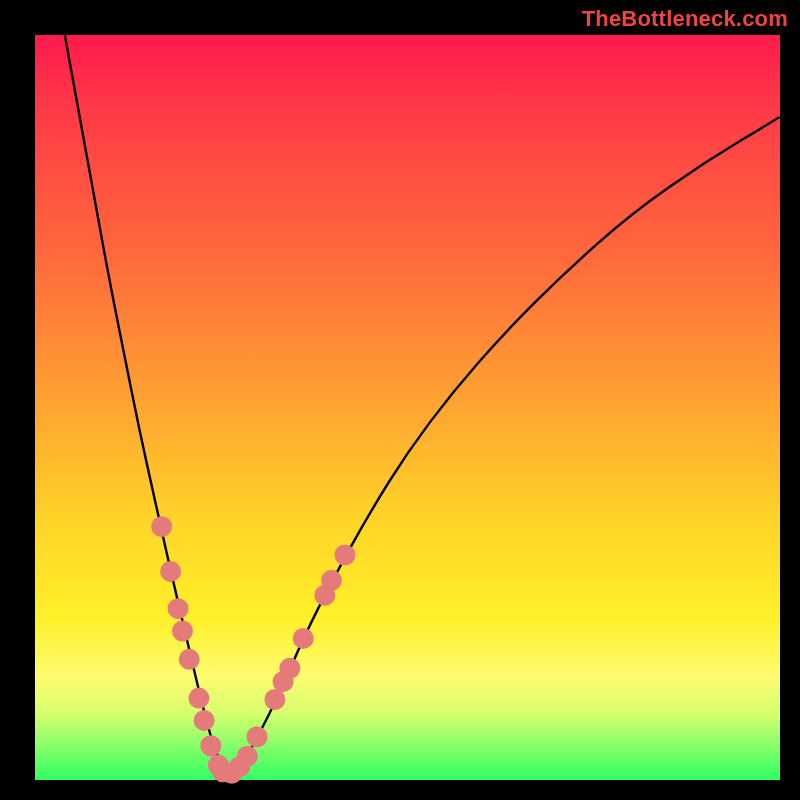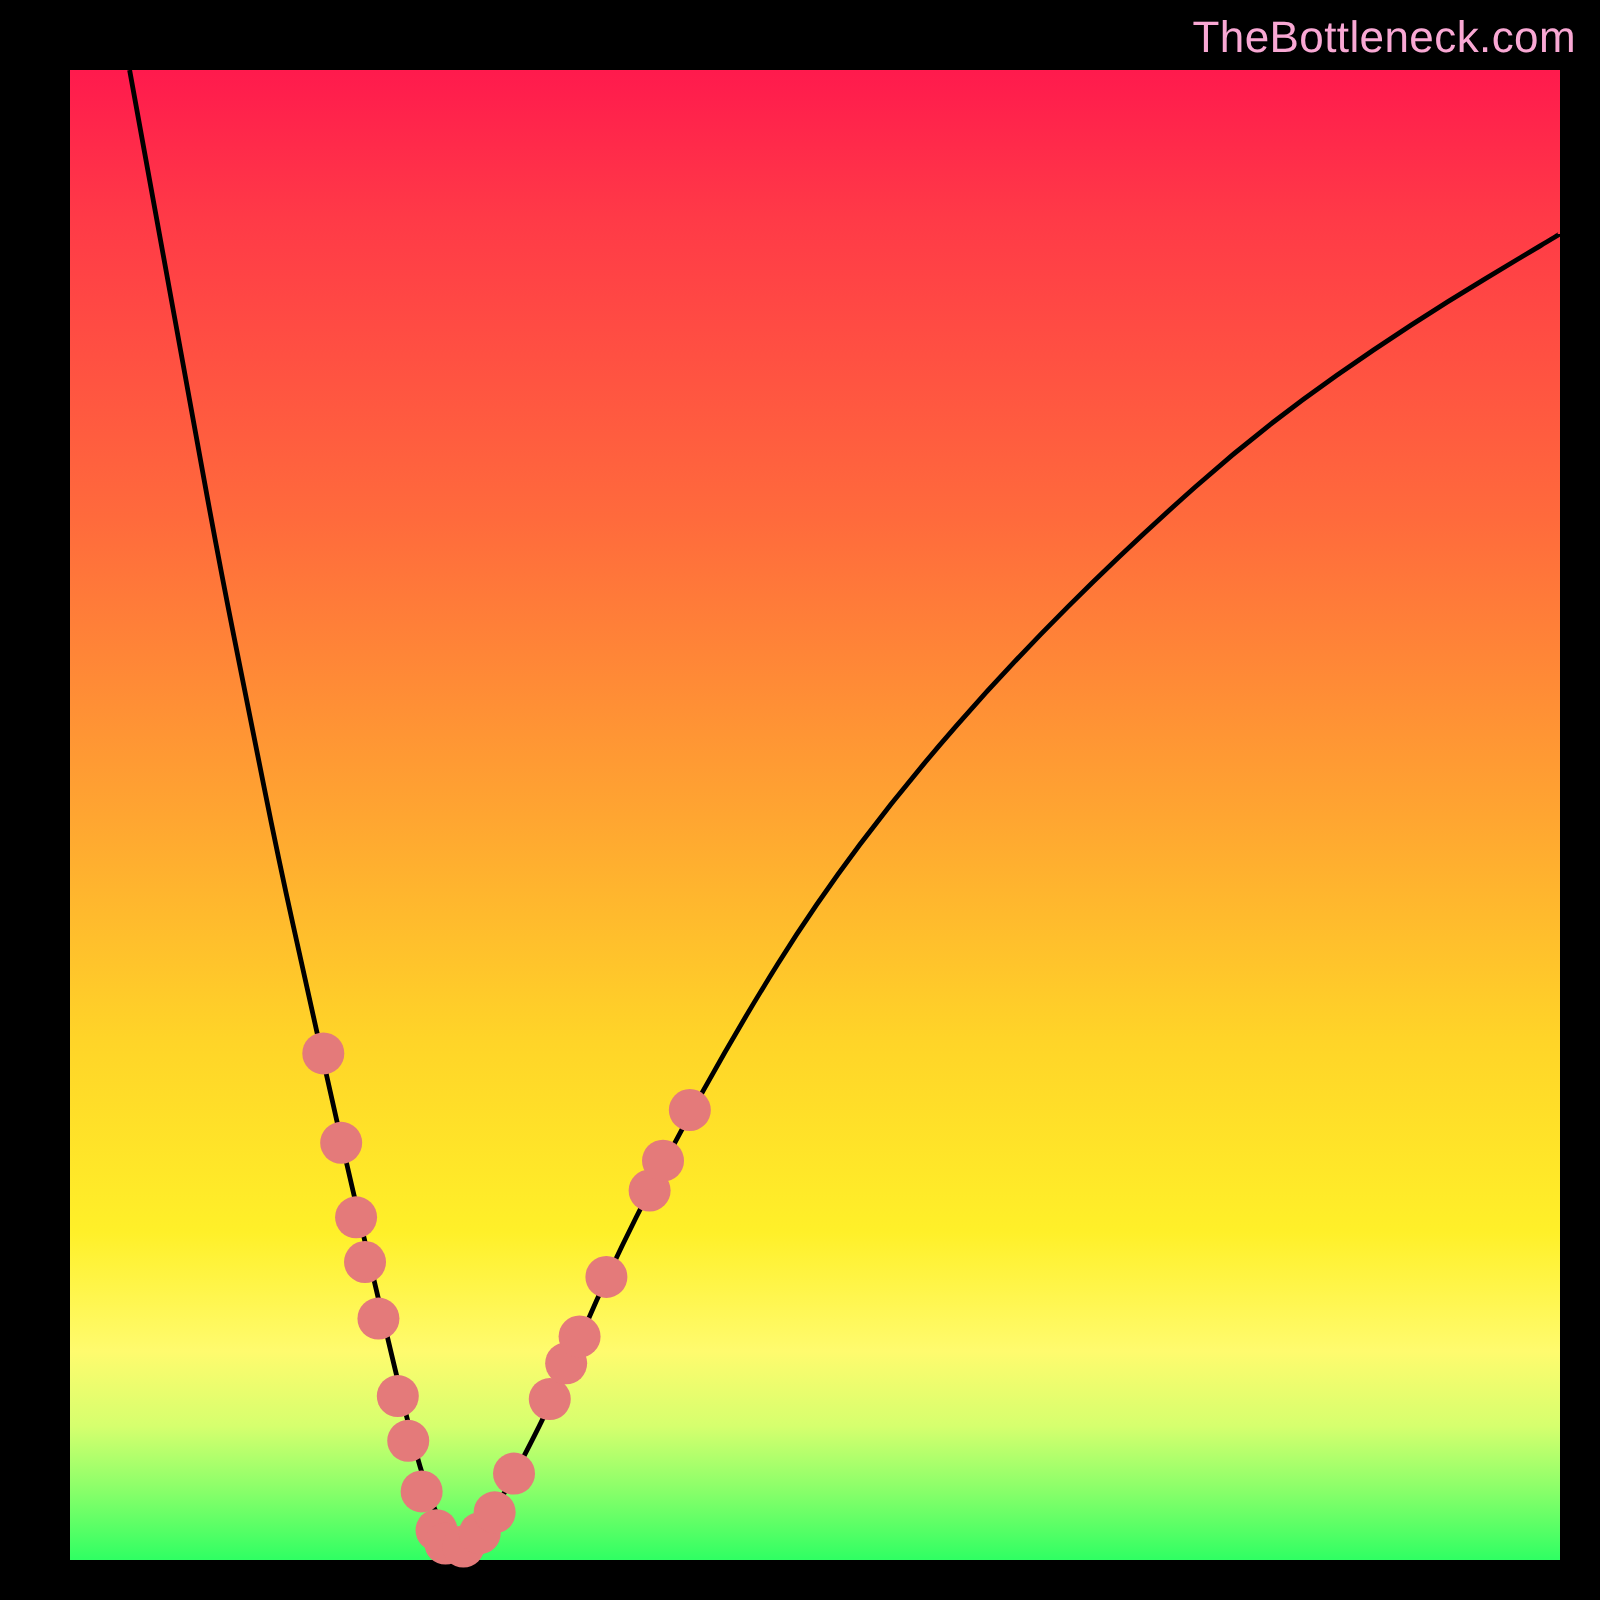--- a/index.html
+++ b/index.html
@@ -50,9 +50,9 @@
     position: absolute;
     top: 6px;
     right: 12px;
-    color: #f9a8d4;
+    color: #ef4444;
     font-size: 22px;
-    font-weight: 400;
+    font-weight: 700;
     letter-spacing: 0.2px;
     user-select: none;
   }

